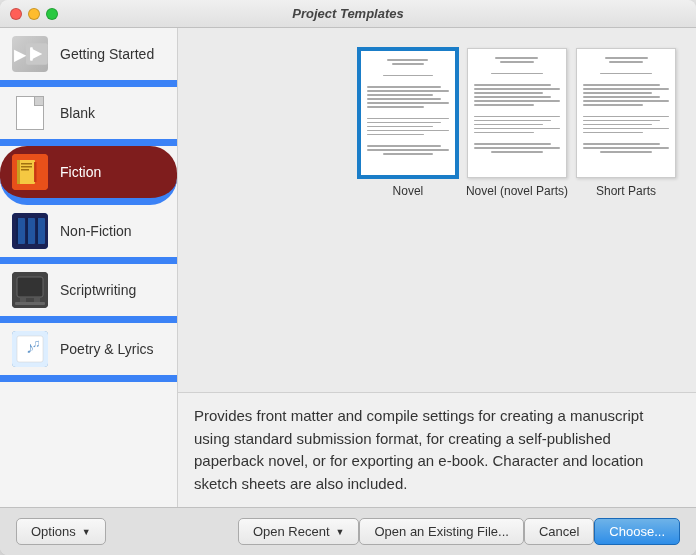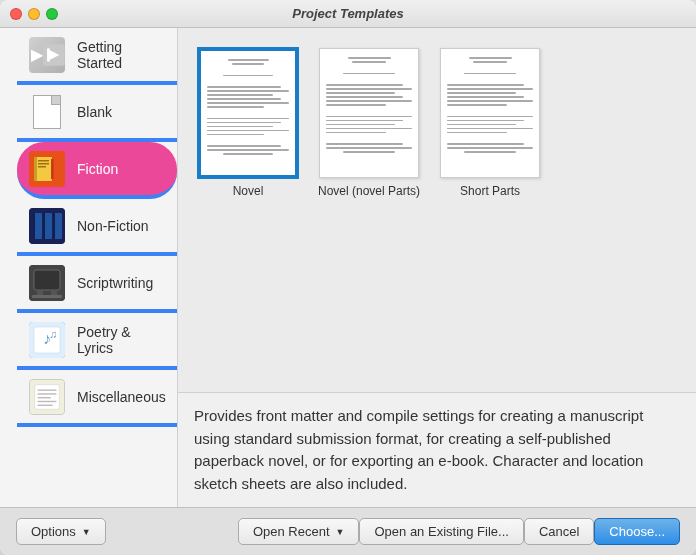--- a/index.html
+++ b/index.html
@@ -72,8 +72,7 @@
       cursor: pointer;
       min-height: 57px;
       gap: 12px;
-      border-bottom: 4px solid #3b82f6;
-      margin-left: 17px;
+      border-bottom: 7px solid #3b82f6;
     }
     .sidebar-item.active {
       background: #ec4899;

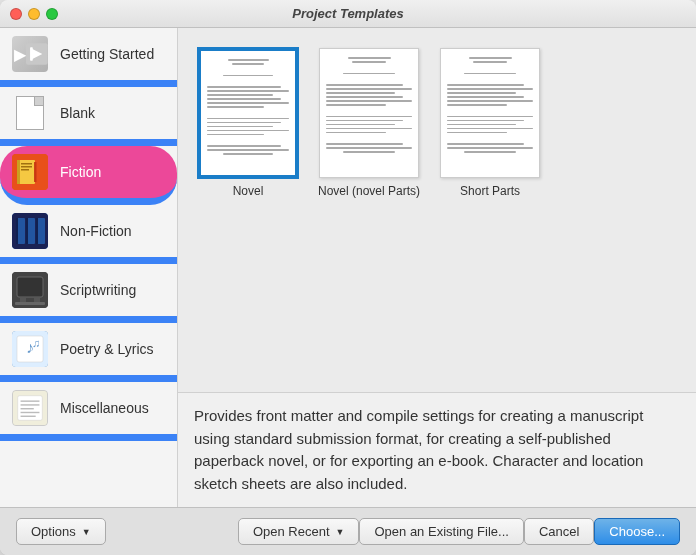--- a/index.html
+++ b/index.html
@@ -75,7 +75,7 @@
       border-bottom: 7px solid #3b82f6;
     }
     .sidebar-item.active {
-      background: #ec4899;
+      background: #7f1d1d;
       border-radius: 27px;
     }
     .sidebar-item.active .sidebar-label {

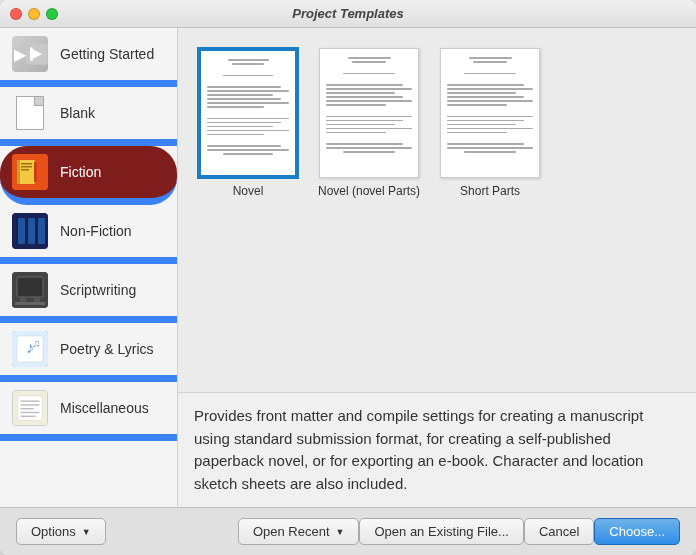--- a/index.html
+++ b/index.html
@@ -146,8 +146,9 @@
       flex-wrap: wrap;
       align-content: flex-start;
       padding: 20px;
-      gap: 20px;
+      gap: 8px;
       overflow-y: auto;
+      justify-content: flex-end;
     }
 
     .template-item {

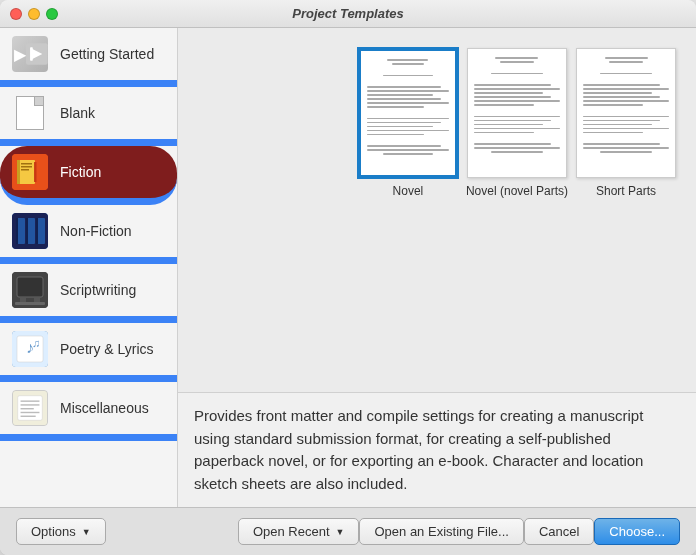--- a/index.html
+++ b/index.html
@@ -356,20 +356,6 @@
       <span class="sidebar-label">Poetry &amp; Lyrics</span>
     </div>
 
-    <div class="sidebar-item">
-      <div class="sidebar-icon icon-misc">
-        <svg width="36" height="36" viewBox="0 0 36 36">
-          <rect width="36" height="36" rx="3" fill="#f0eedc"></rect>
-          <rect x="5" y="5" width="26" height="26" rx="2" fill="white" stroke="#ccc" stroke-width="0.5"></rect>
-          <rect x="8" y="10" width="20" height="1.5" fill="#bbb"></rect>
-          <rect x="8" y="14" width="20" height="1.5" fill="#bbb"></rect>
-          <rect x="8" y="18" width="14" height="1.5" fill="#bbb"></rect>
-          <rect x="8" y="22" width="20" height="1.5" fill="#bbb"></rect>
-          <rect x="8" y="26" width="16" height="1.5" fill="#bbb"></rect>
-        </svg>
-      </div>
-      <span class="sidebar-label">Miscellaneous</span>
-    </div>
 
   </div>
 

